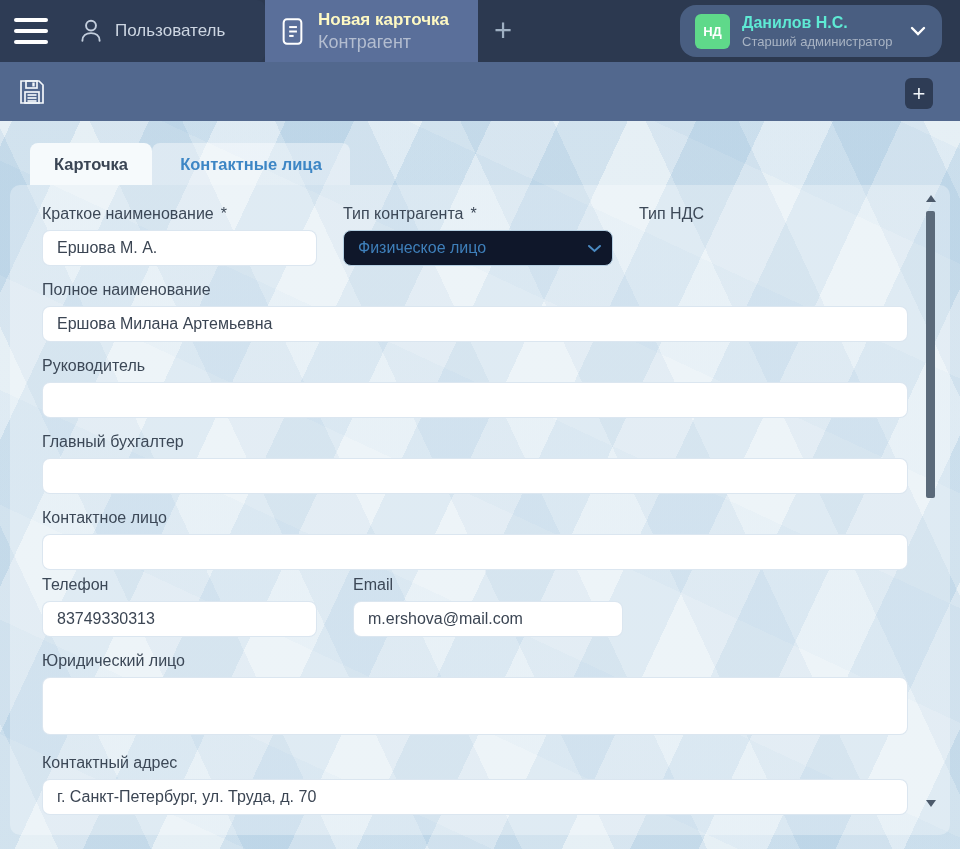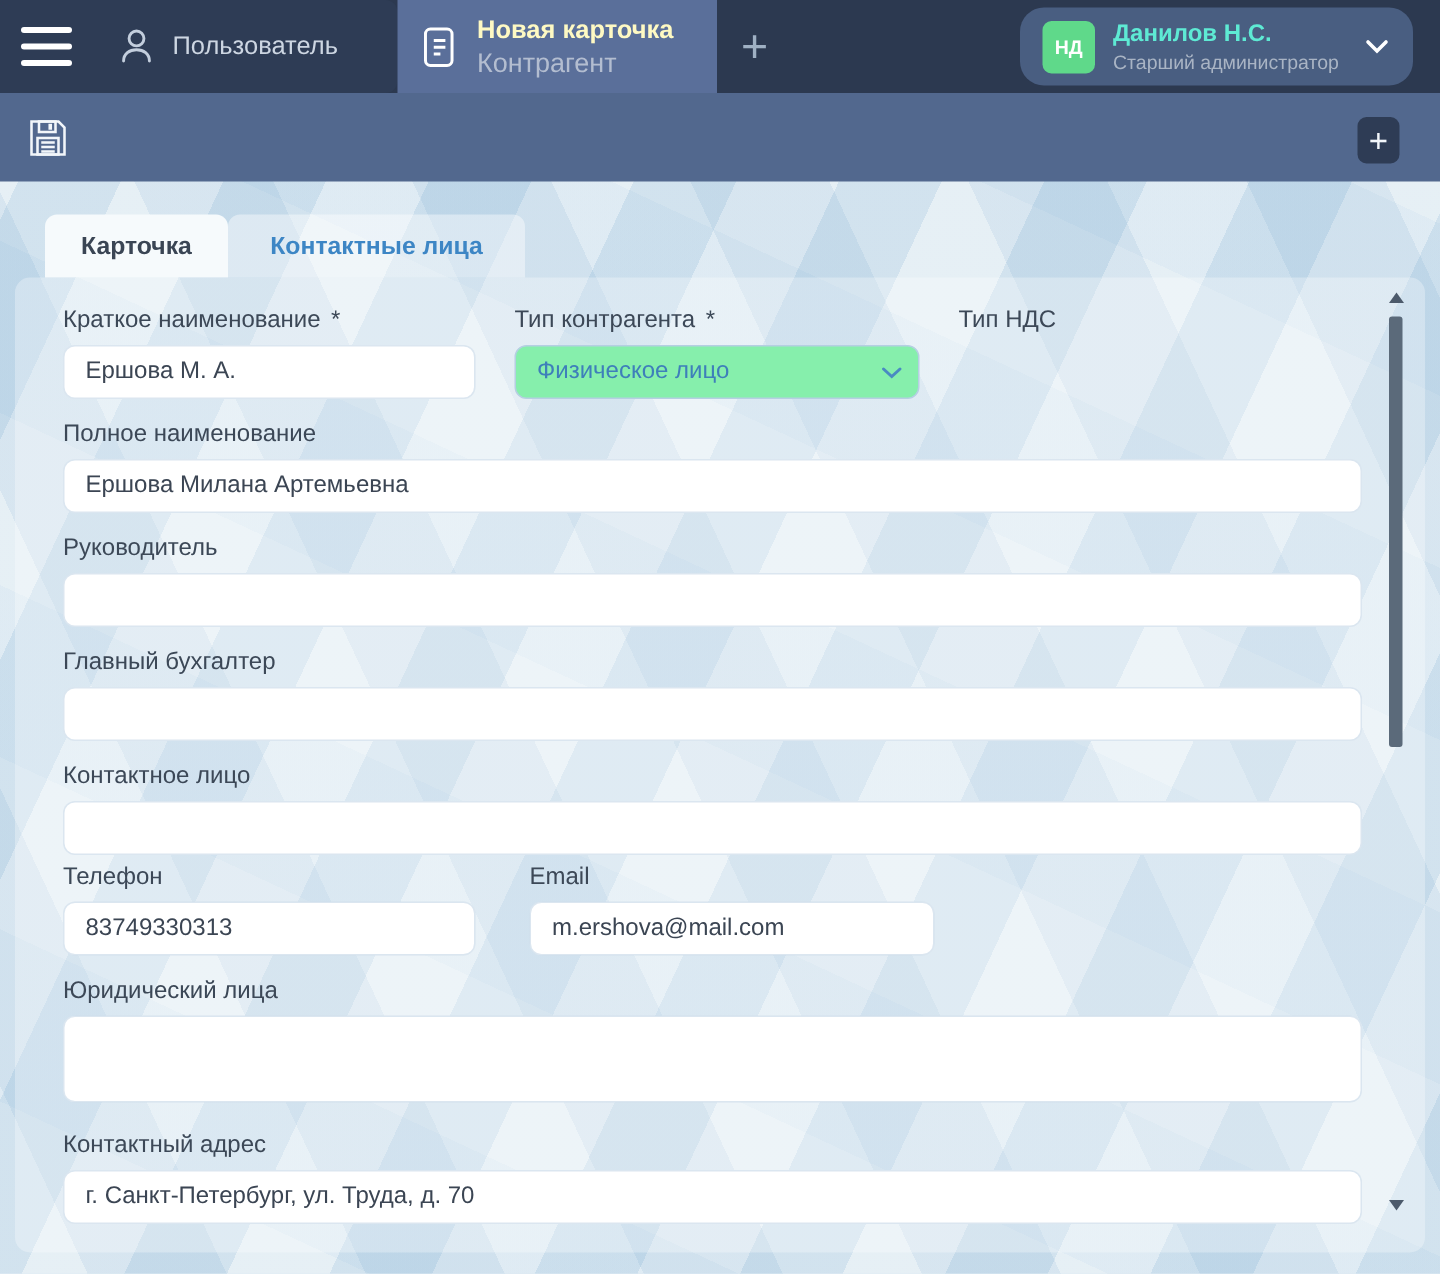--- a/index.html
+++ b/index.html
@@ -69,7 +69,7 @@
     font-family:"Liberation Sans","DejaVu Sans",sans-serif; outline:none;
   }
   textarea.fld { height:58px; padding-top:8px; resize:none; }
-  .select { height:36px; border:1px solid #b5cfe2; border-radius:8px; background:#86efac;
+  .select { height:36px; border:1px solid #b5cfe2; border-radius:8px; background:#0f172a;
             display:flex; align-items:center; justify-content:space-between; padding:0 10px 0 14px;
             color:#3e7fba; font-size:16px; cursor:pointer; }
   .select .chev { flex:0 0 auto; }

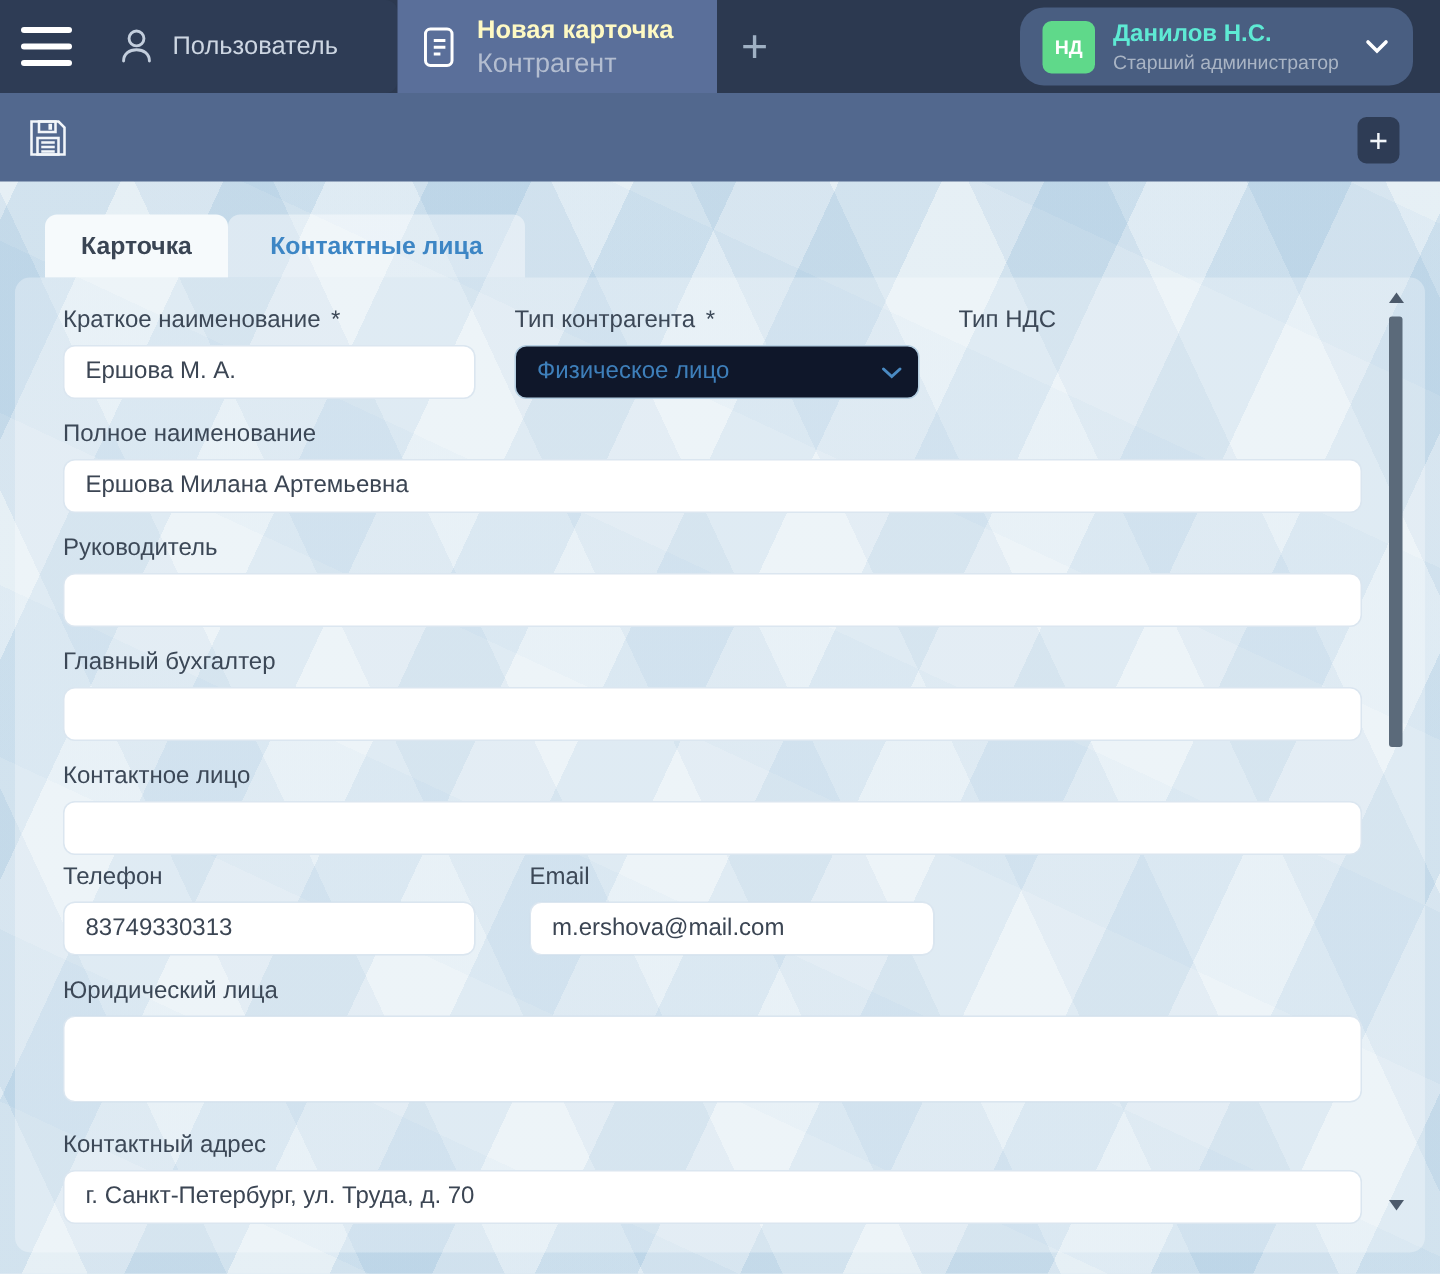--- a/index.html
+++ b/index.html
@@ -226,7 +226,7 @@
       </div>
     </div>
 
-    <span class="flabel"><span>Юридический лица</span></span>
+    <span class="flabel"><span>Юридический лицо</span></span>
     <textarea class="fld" style=""></textarea>
 
     <span class="flabel"><span>Контактный адрес</span></span>

